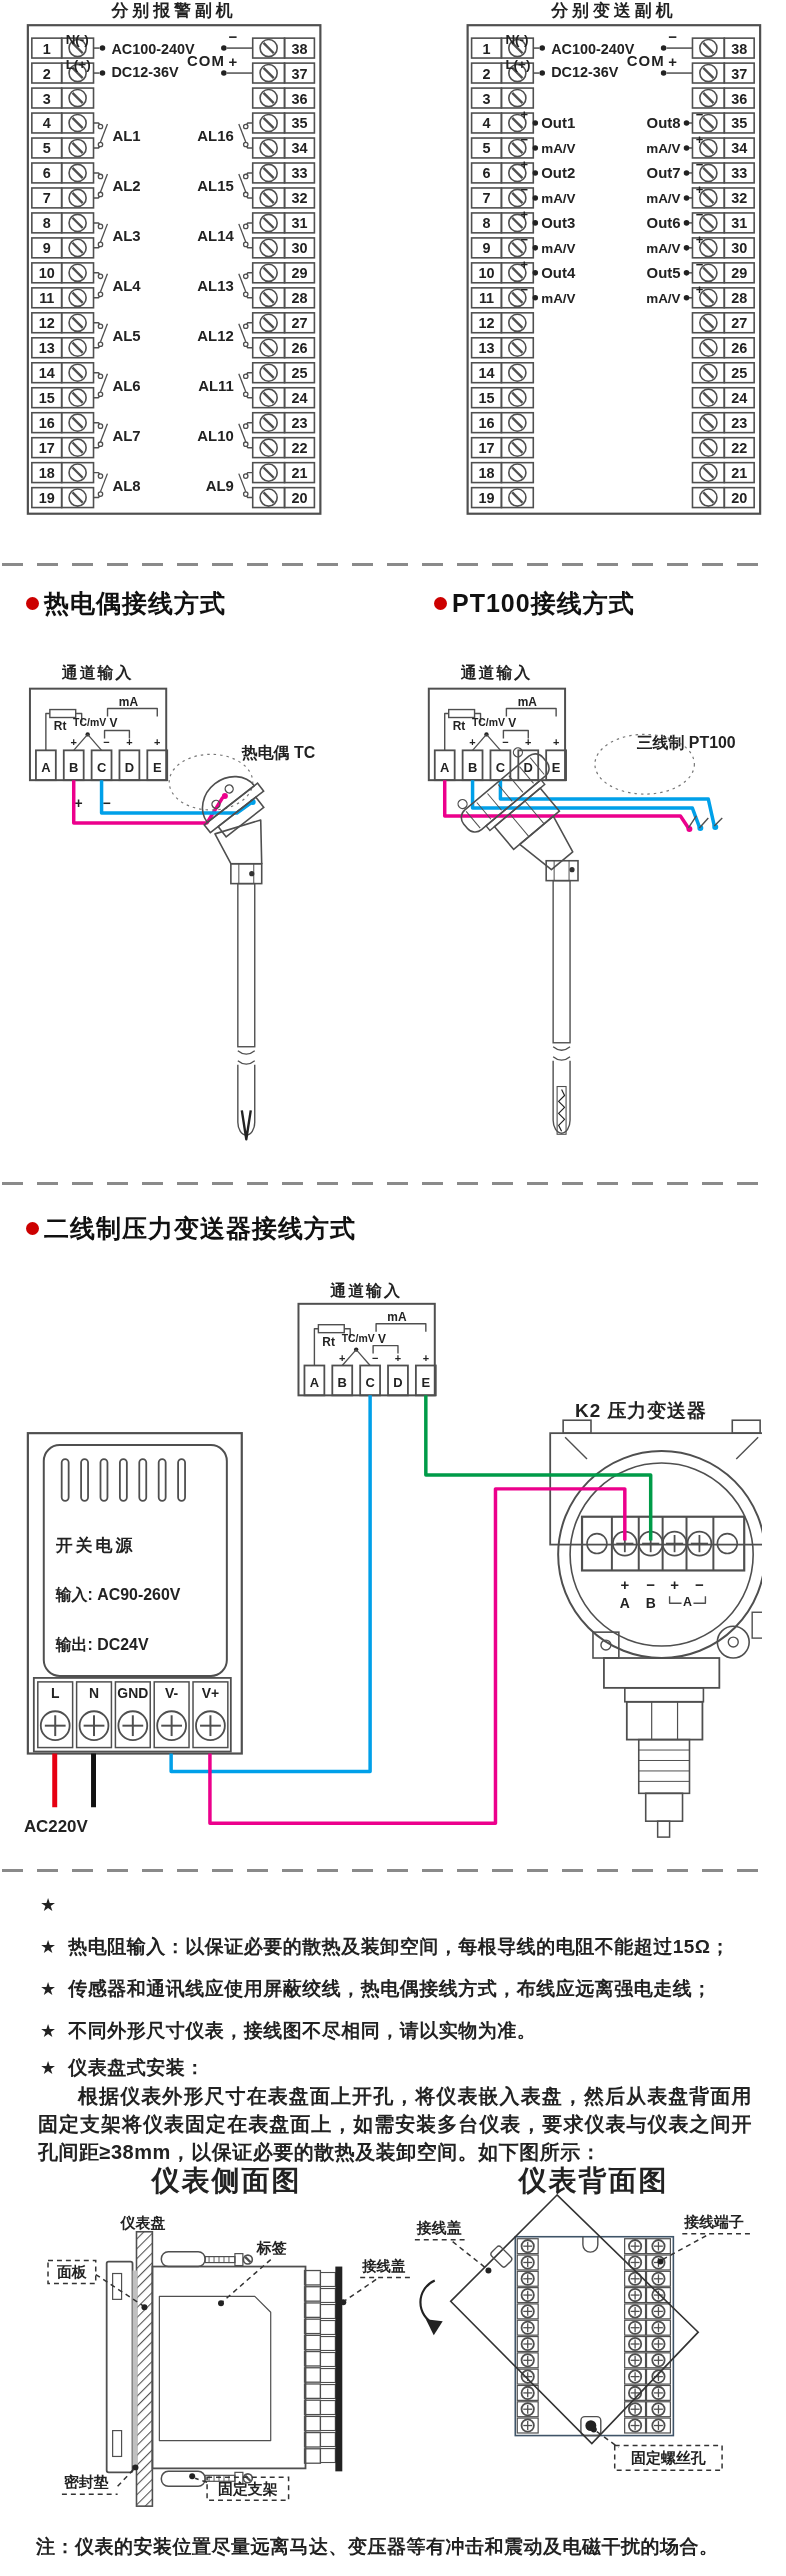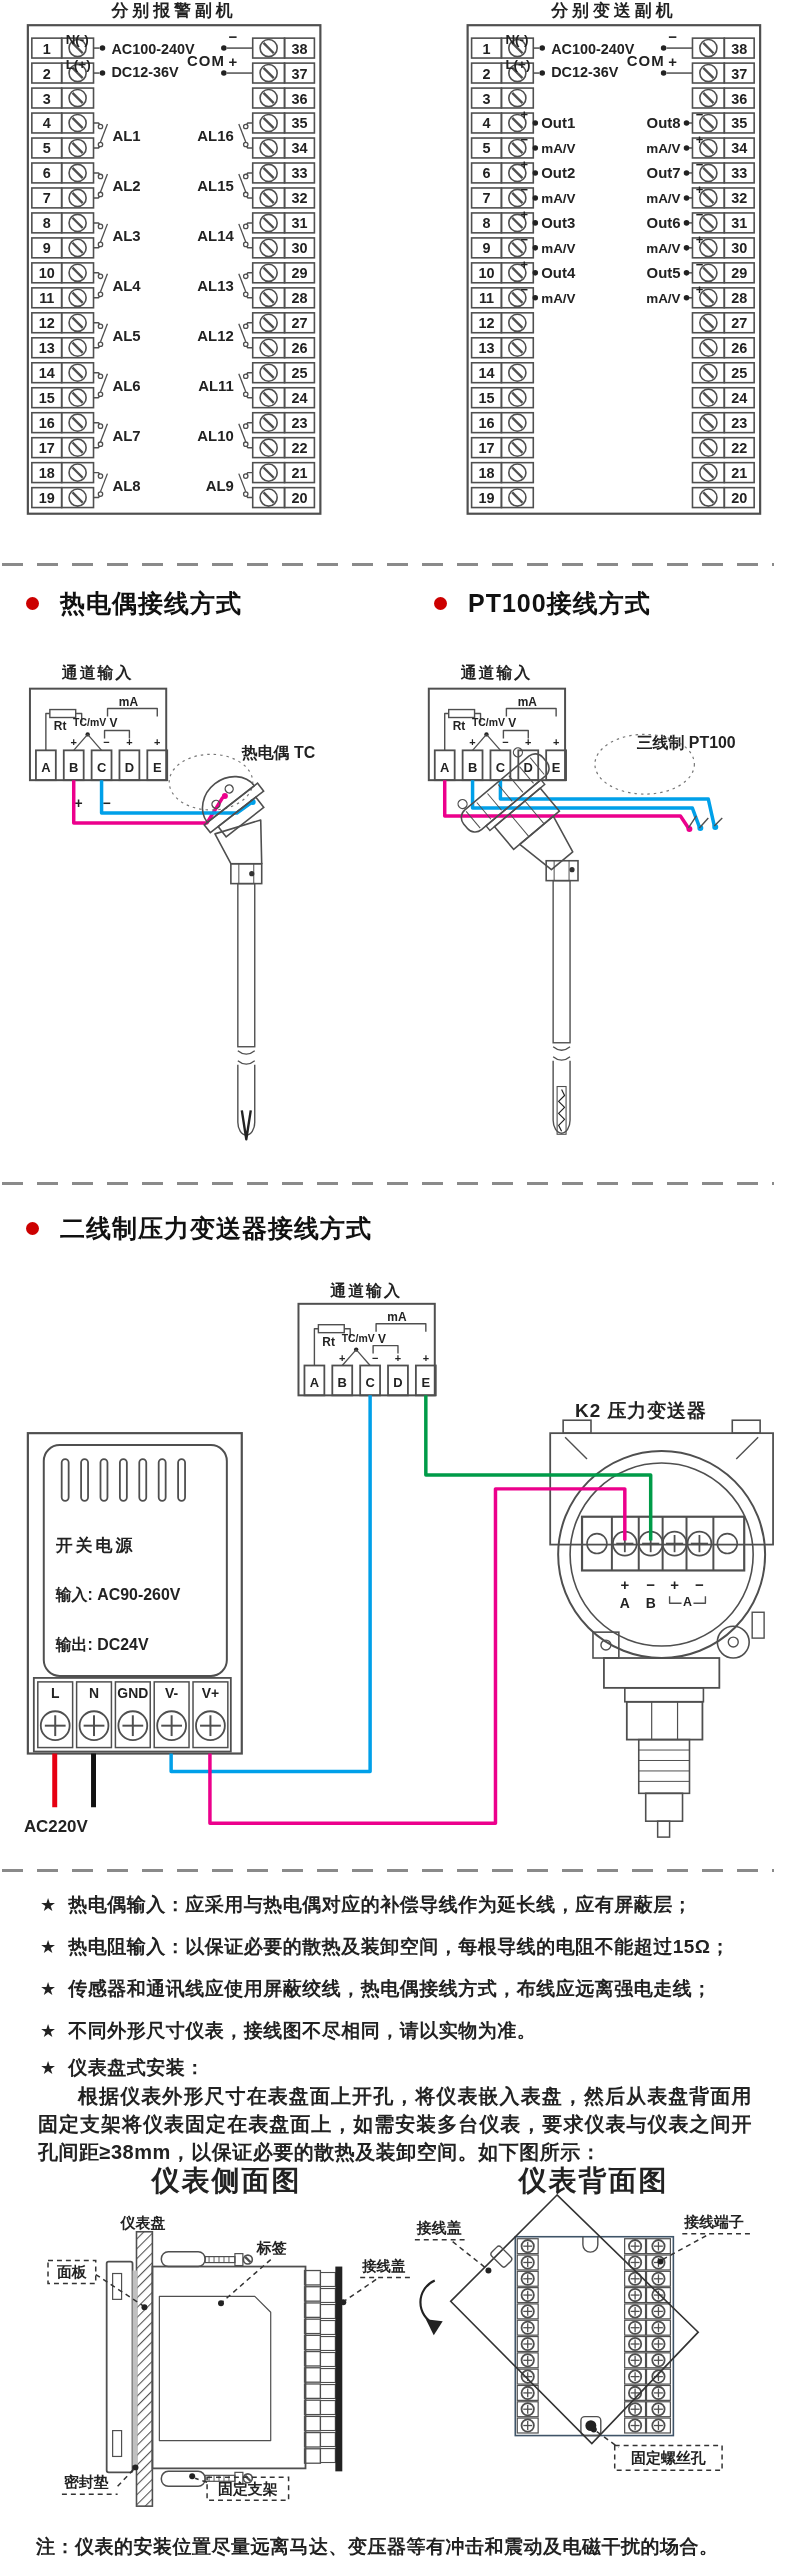--- a/index.html
+++ b/index.html
@@ -4,7 +4,7 @@
 <style>
   html,body{margin:0;padding:0;background:#fff;}
   .page{position:relative;width:762px;height:2576px;background:#fff;overflow:hidden;
-        font-family:"Liberation Sans","DejaVu Sans",sans-serif;color:#222;padding-left:12px;}
+        font-family:"Liberation Sans","DejaVu Sans",sans-serif;color:#222;}
   svg{position:absolute;left:0;}
   svg text{font-family:"Liberation Sans","DejaVu Sans",sans-serif;}
   .divider{position:absolute;left:2px;width:782px;height:3px;

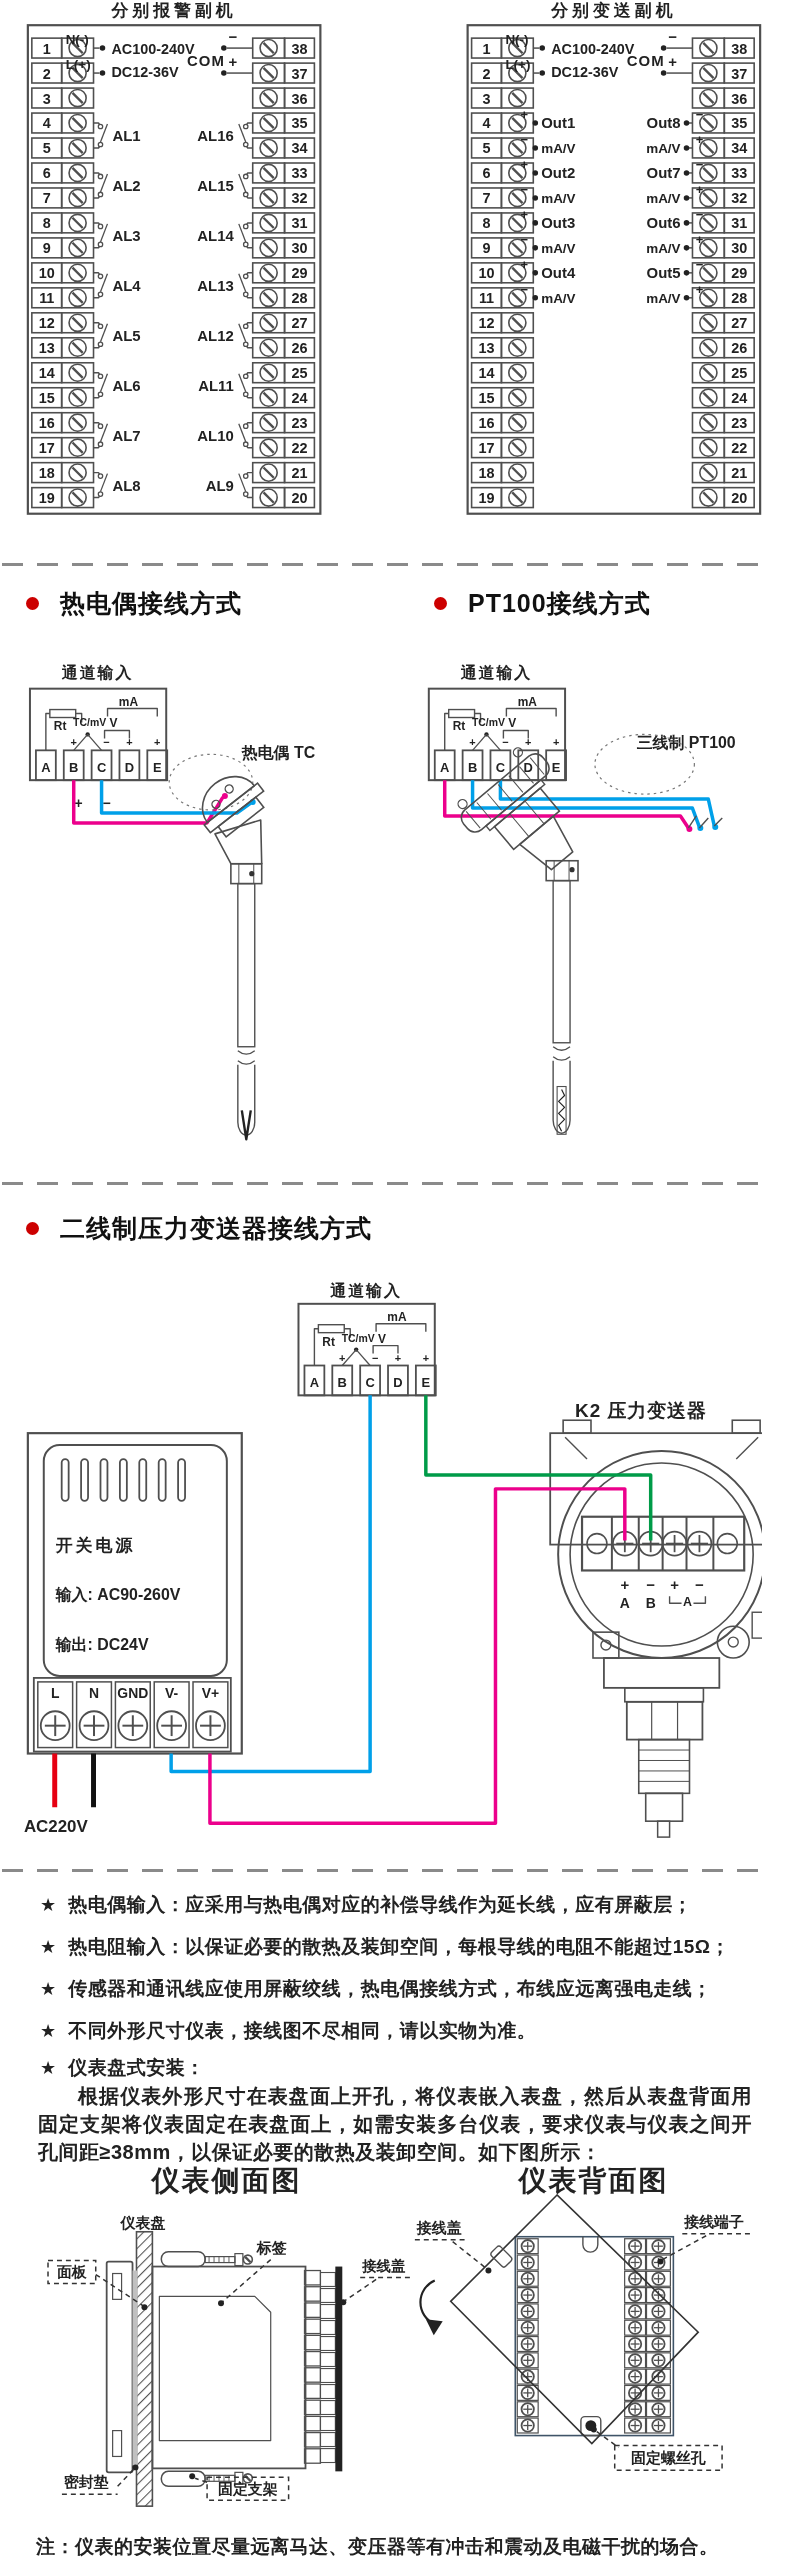--- a/index.html
+++ b/index.html
@@ -9,7 +9,7 @@
   svg text{font-family:"Liberation Sans","DejaVu Sans",sans-serif;}
   .divider{position:absolute;left:2px;width:782px;height:3px;
            background:repeating-linear-gradient(90deg,#8a8a8a 0 21px,transparent 21px 35px);}
-  .bullet-head{position:absolute;display:flex;align-items:center;gap:21px;}
+  .bullet-head{position:absolute;display:flex;align-items:center;gap:5px;}
   .bullet-head .dot{width:13px;height:13px;border-radius:50%;background:#cc0000;flex:0 0 auto;}
   .bullet-head .txt{font-size:25px;font-weight:700;color:#111;letter-spacing:1px;}
   .note-row{position:absolute;left:40px;display:flex;gap:12px;align-items:flex-start;width:727px;}

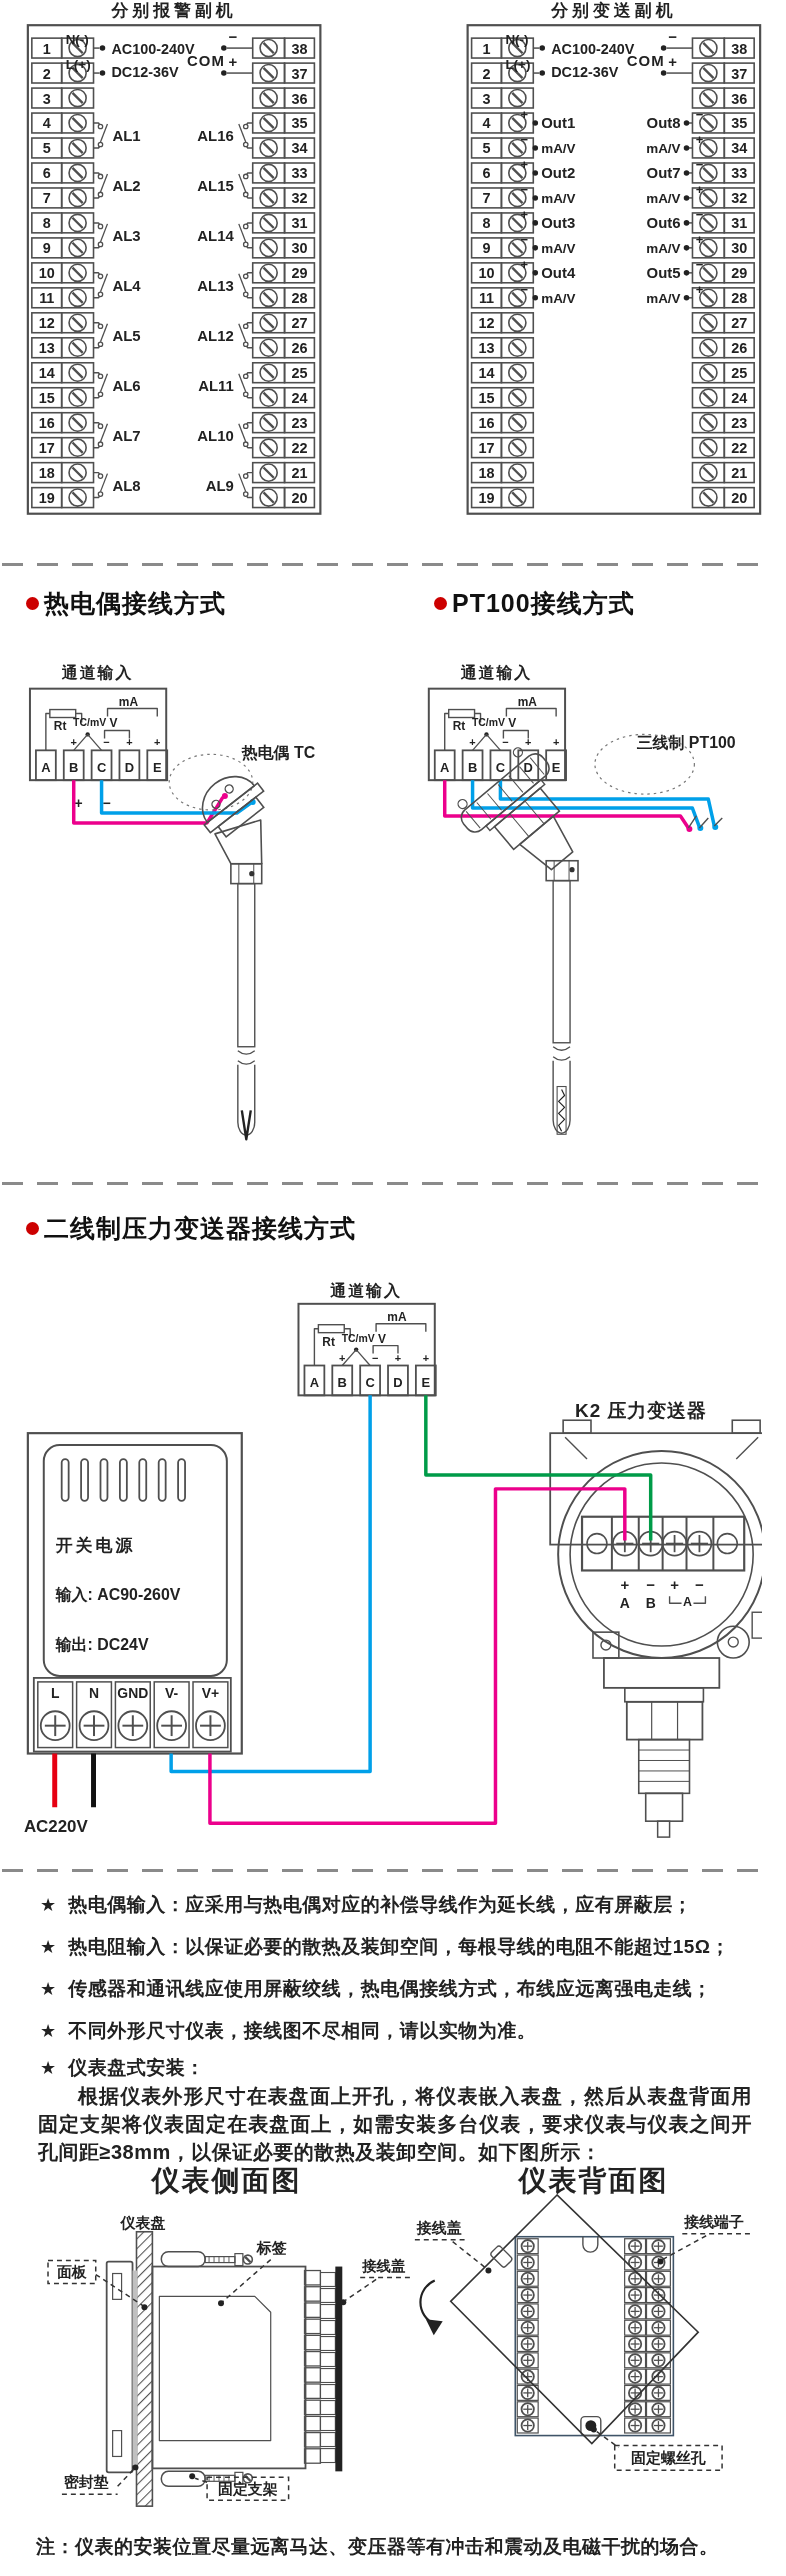--- a/index.html
+++ b/index.html
@@ -887,7 +887,6 @@
 
   <div class="note-row" style="top:1893px">
     <span class="star">★</span>
-    <span class="ntxt">热电偶输入：应采用与热电偶对应的补偿导线作为延长线，应有屏蔽层；</span>
   </div>
   <div class="note-row" style="top:1935px">
     <span class="star">★</span>

